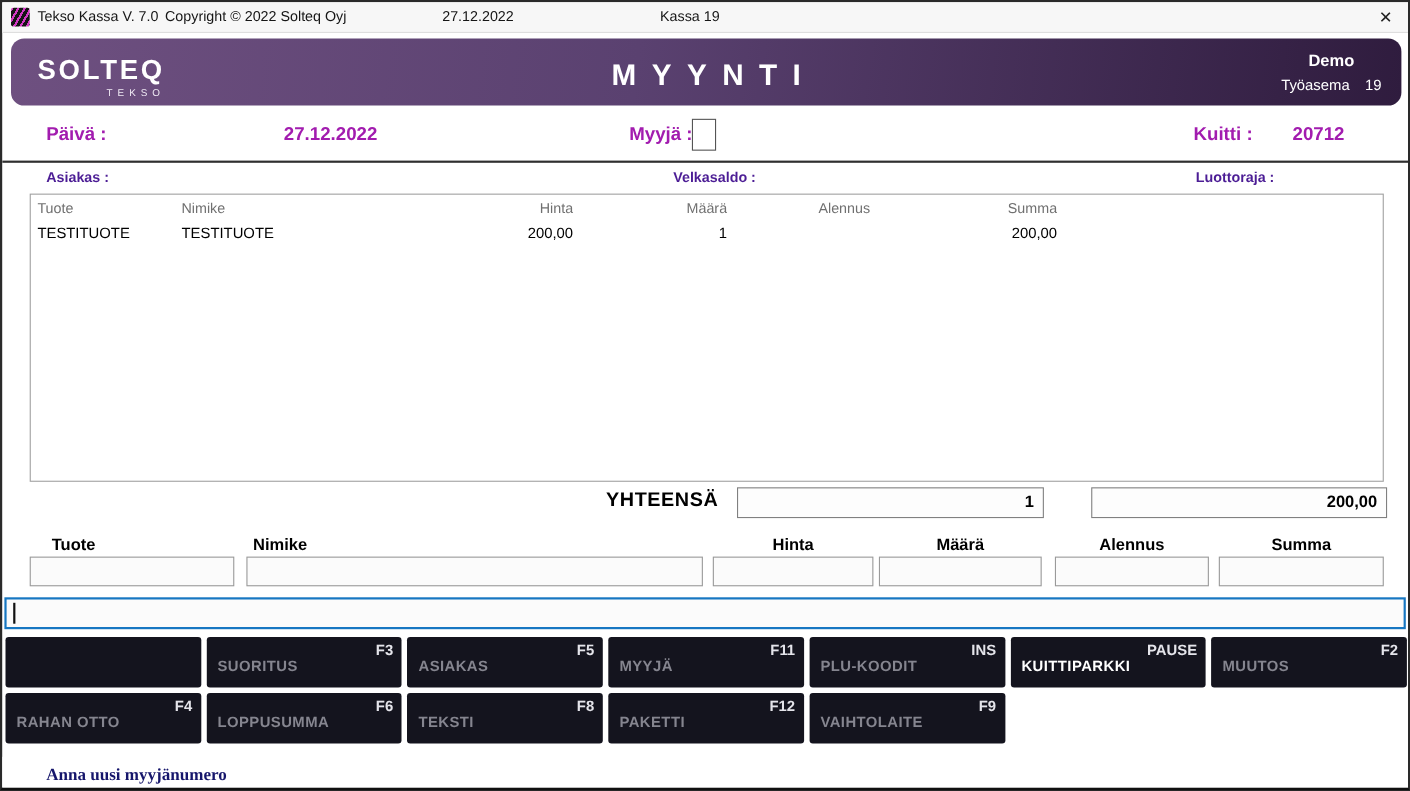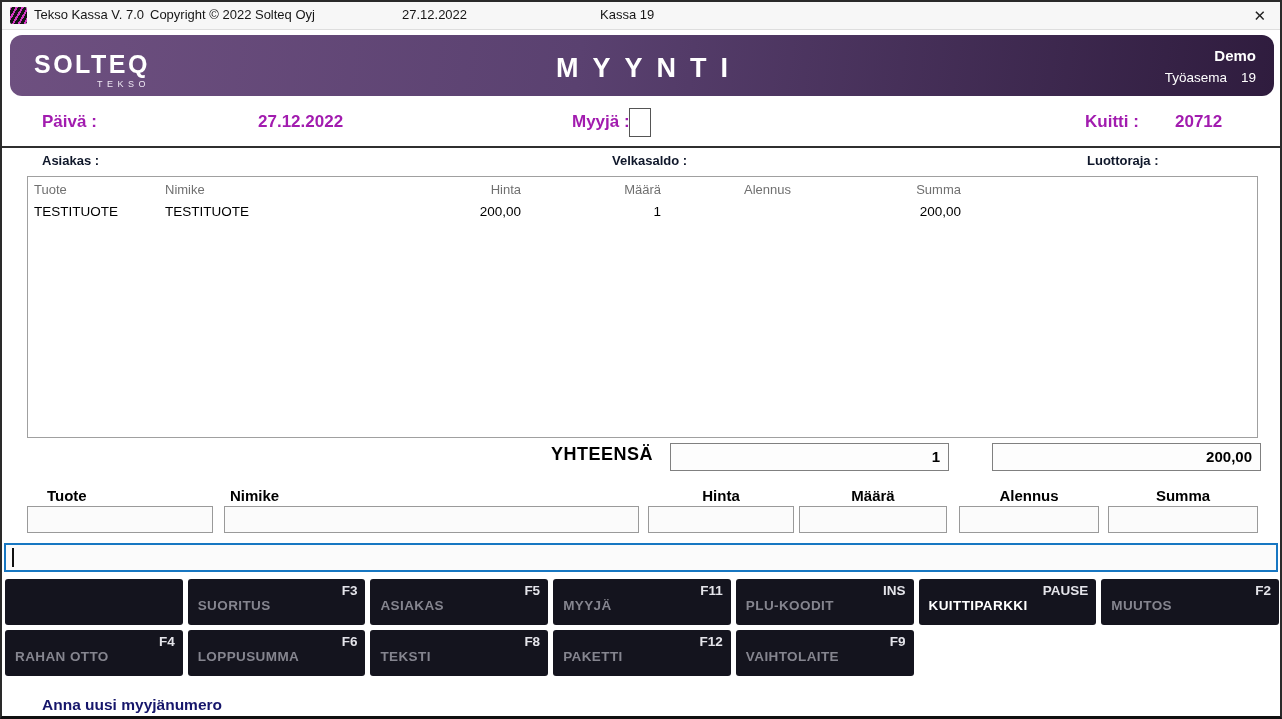--- a/index.html
+++ b/index.html
@@ -29,7 +29,7 @@
   .logo-sub{font-size:9px;letter-spacing:4.5px;text-align:right;margin-top:3px;color:#efe9f4;}
   .banner-title{position:absolute;left:0;right:0;top:18px;text-align:center;
     font-size:27px;font-weight:bold;letter-spacing:14px;text-indent:14px;}
-  .banner-right{position:absolute;right:18px;top:13px;text-align:right;line-height:1;}
+  .banner-right{position:absolute;right:18px;top:13px;text-align:center;line-height:1;}
   .banner-mode{font-size:15px;font-weight:bold;}
   .banner-ws{font-size:13.5px;margin-top:8px;}
   .banner-ws .ws-num{margin-left:14px;}

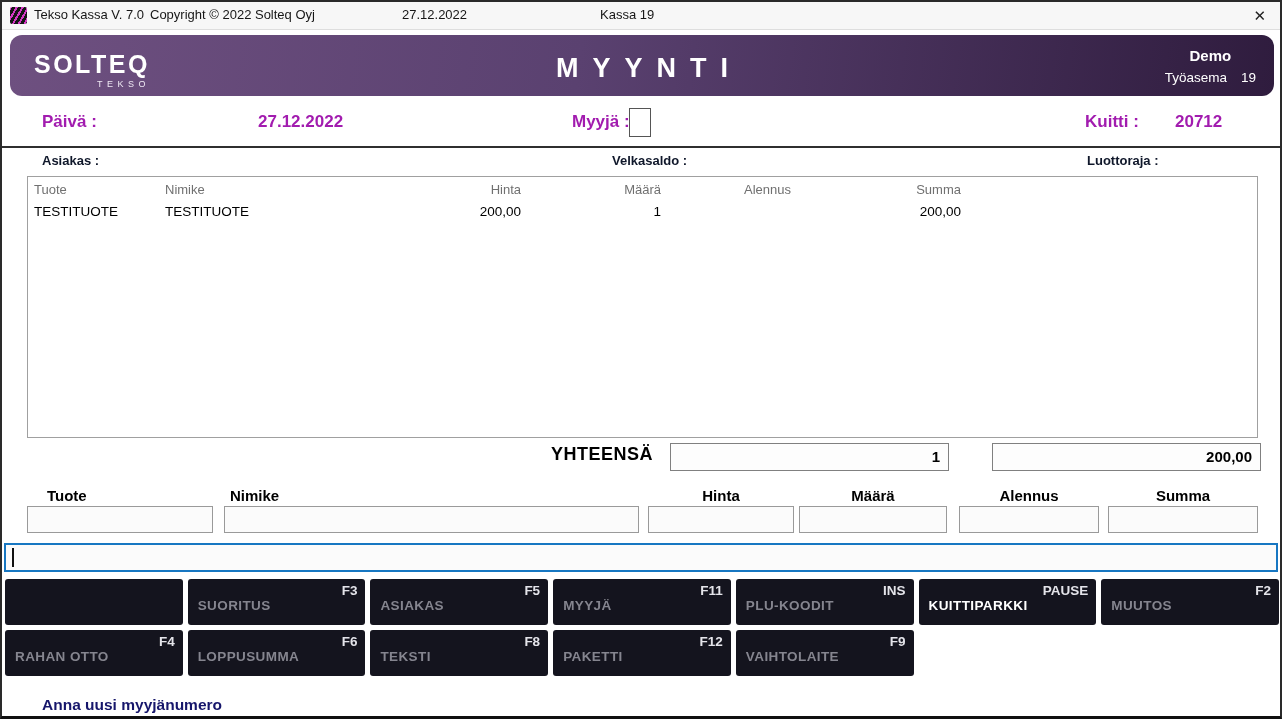--- a/index.html
+++ b/index.html
@@ -44,7 +44,7 @@
   .myyja-input{position:absolute;left:627px;top:106px;width:20px;height:27px;
     border:1px solid #555;background:#fff;font-size:15px;text-align:center;padding:0;}
   .separator{position:absolute;top:144px;left:0;width:100%;border-top:2px solid #2f2f2f;}
-  .lbl-small{position:absolute;top:151px;font-size:13px;font-weight:bold;color:#0f172a;white-space:nowrap;}
+  .lbl-small{position:absolute;top:151px;font-size:13px;font-weight:bold;color:#4c1d95;white-space:nowrap;}
   .asiakas-l{left:40px;}
   .velka-l{left:610px;}
   .luotto-l{left:1085px;}

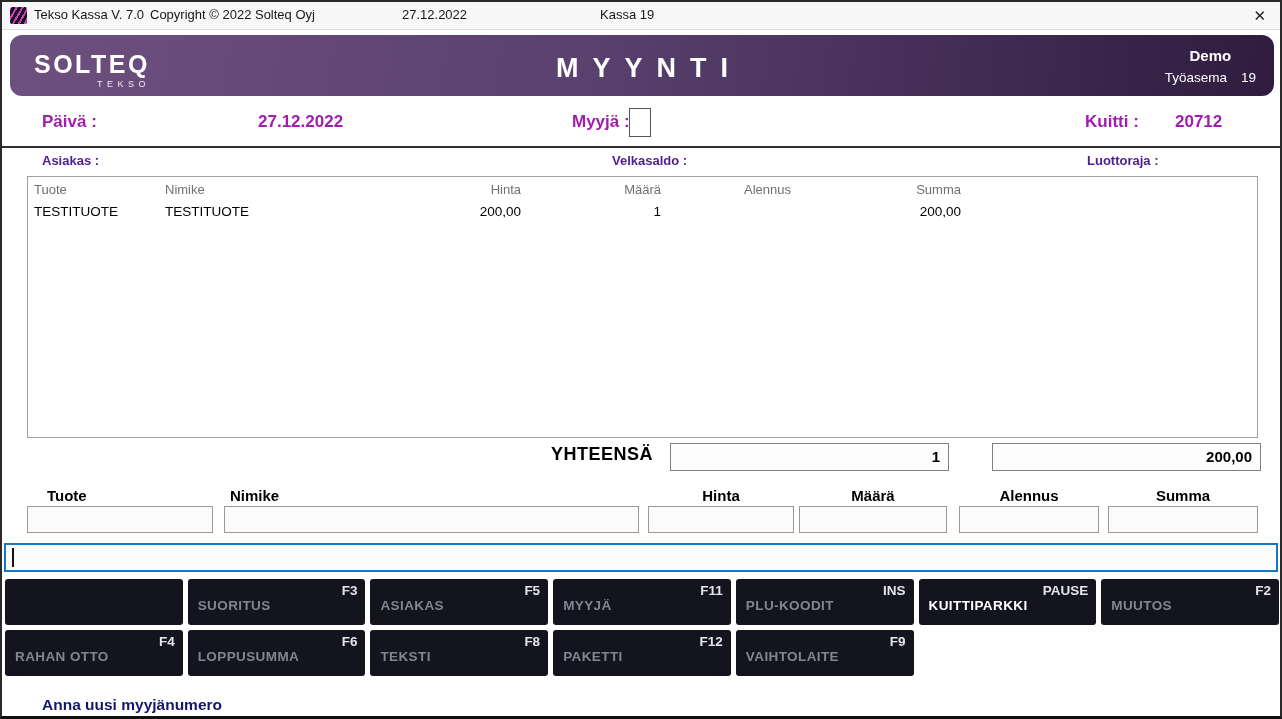--- a/index.html
+++ b/index.html
@@ -100,7 +100,7 @@
     color:var(--btn-key,#e4e4ea);}
 
   
-  .statusbar{position:absolute;left:0;right:0;bottom:0;height:28px;background:#ffffff;}
+  .statusbar{position:absolute;left:0;right:0;bottom:0;height:28px;background:#ffffff;font-family:Liberation Serif, serif;}
   .status-msg{position:absolute;left:40px;top:8px;font-size:15.5px;font-weight:bold;
     color:var(--status-text,#16166b);}
 </style>

